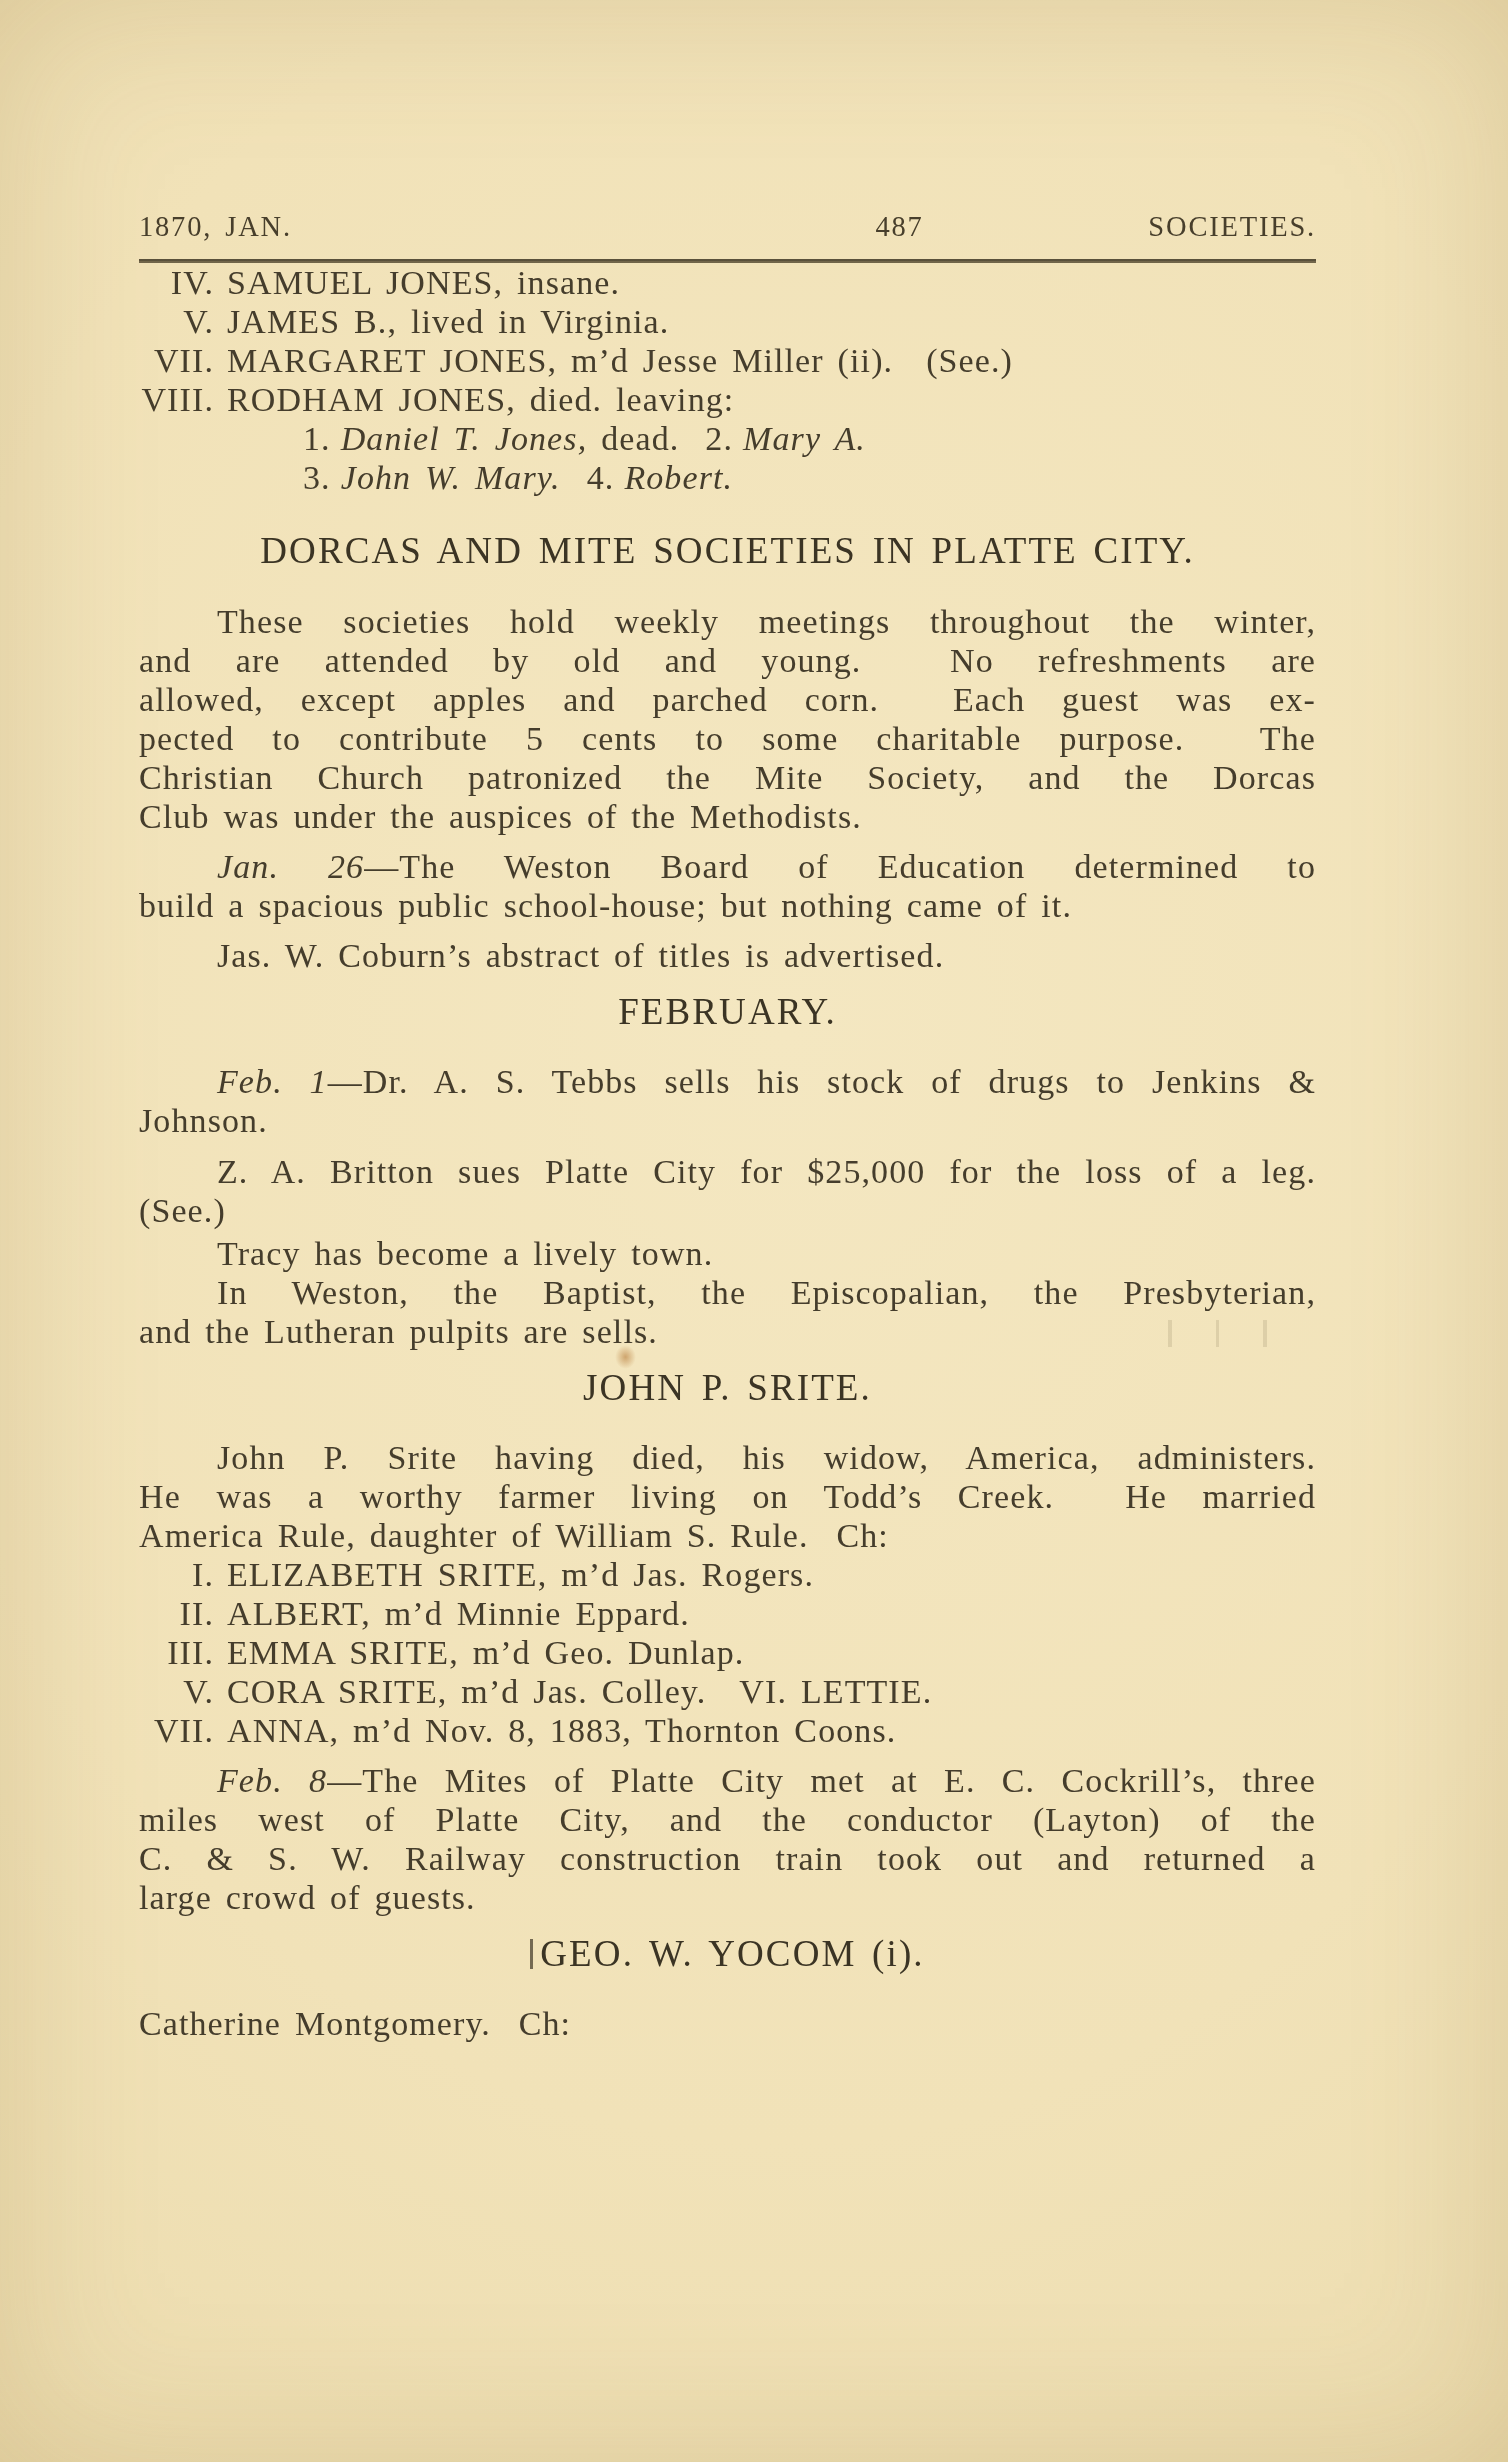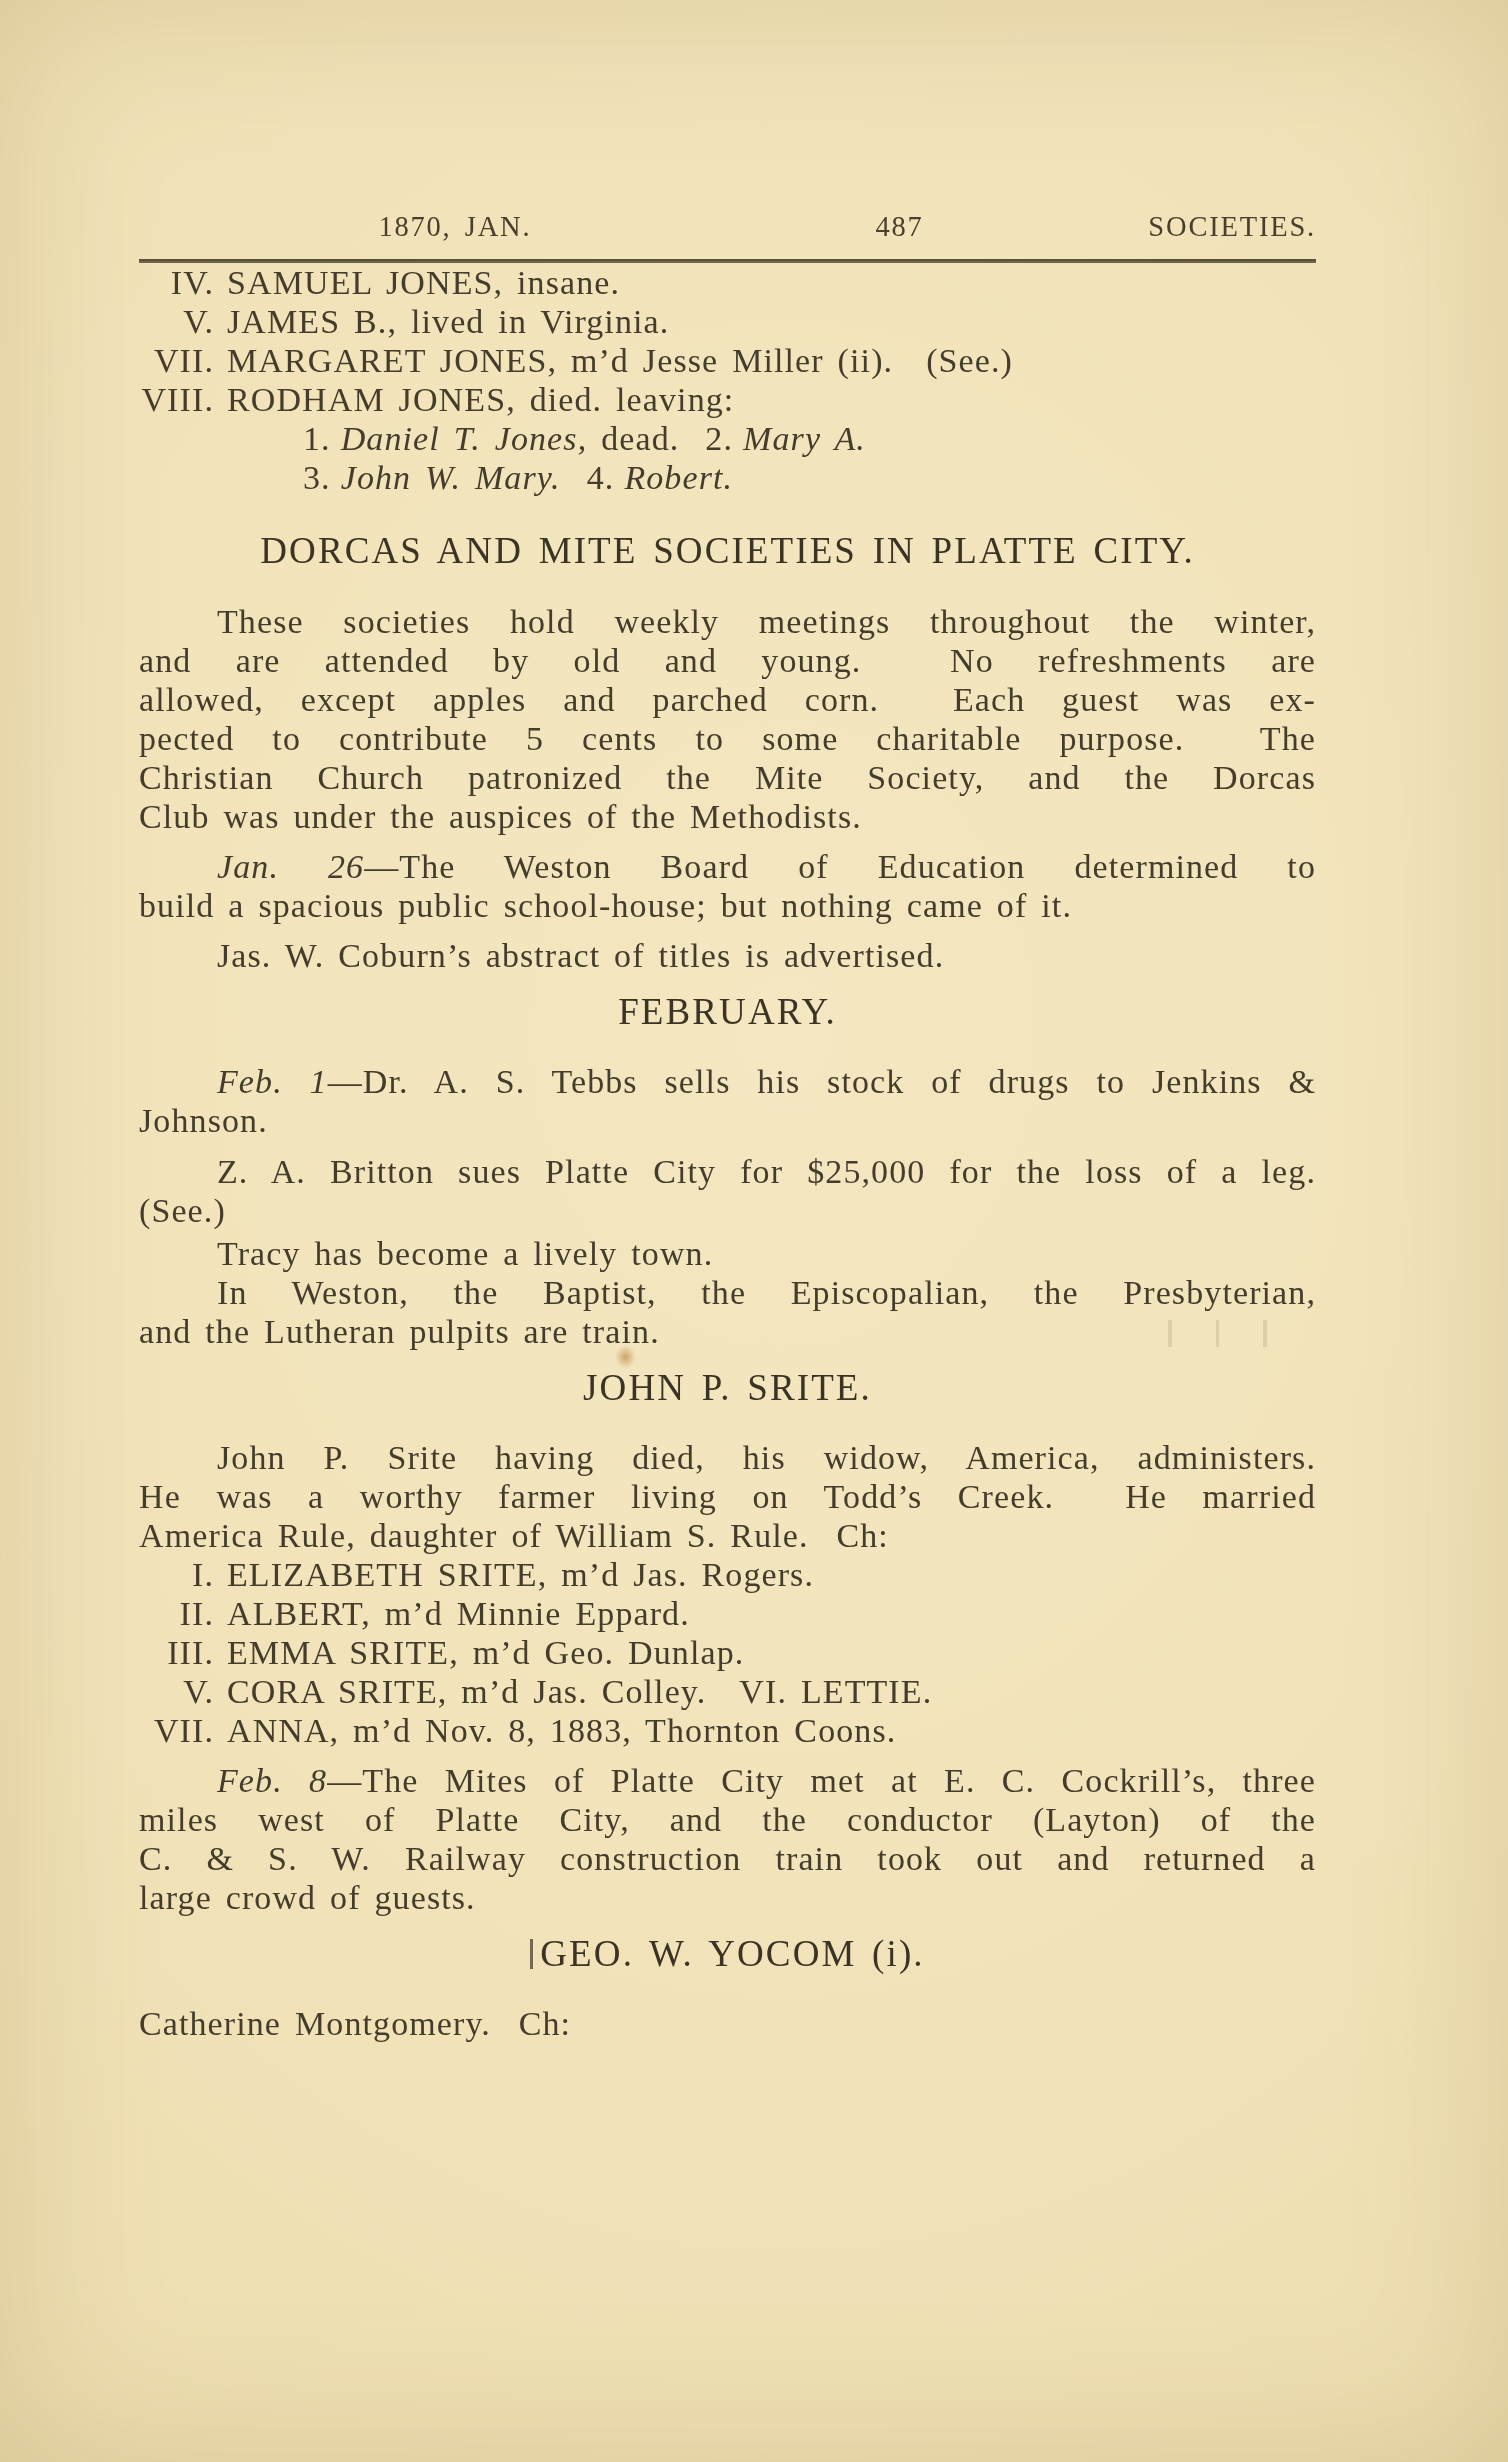--- a/index.html
+++ b/index.html
@@ -30,7 +30,7 @@
     color: #483f2c;
     line-height: 31px;
   }
-  .hdr-cell { flex: 1; text-align: right; }
+  .hdr-cell { flex: 1; }
   .hdr-center { text-align: right; }
   .hdr-right { text-align: right; }
   .rule {

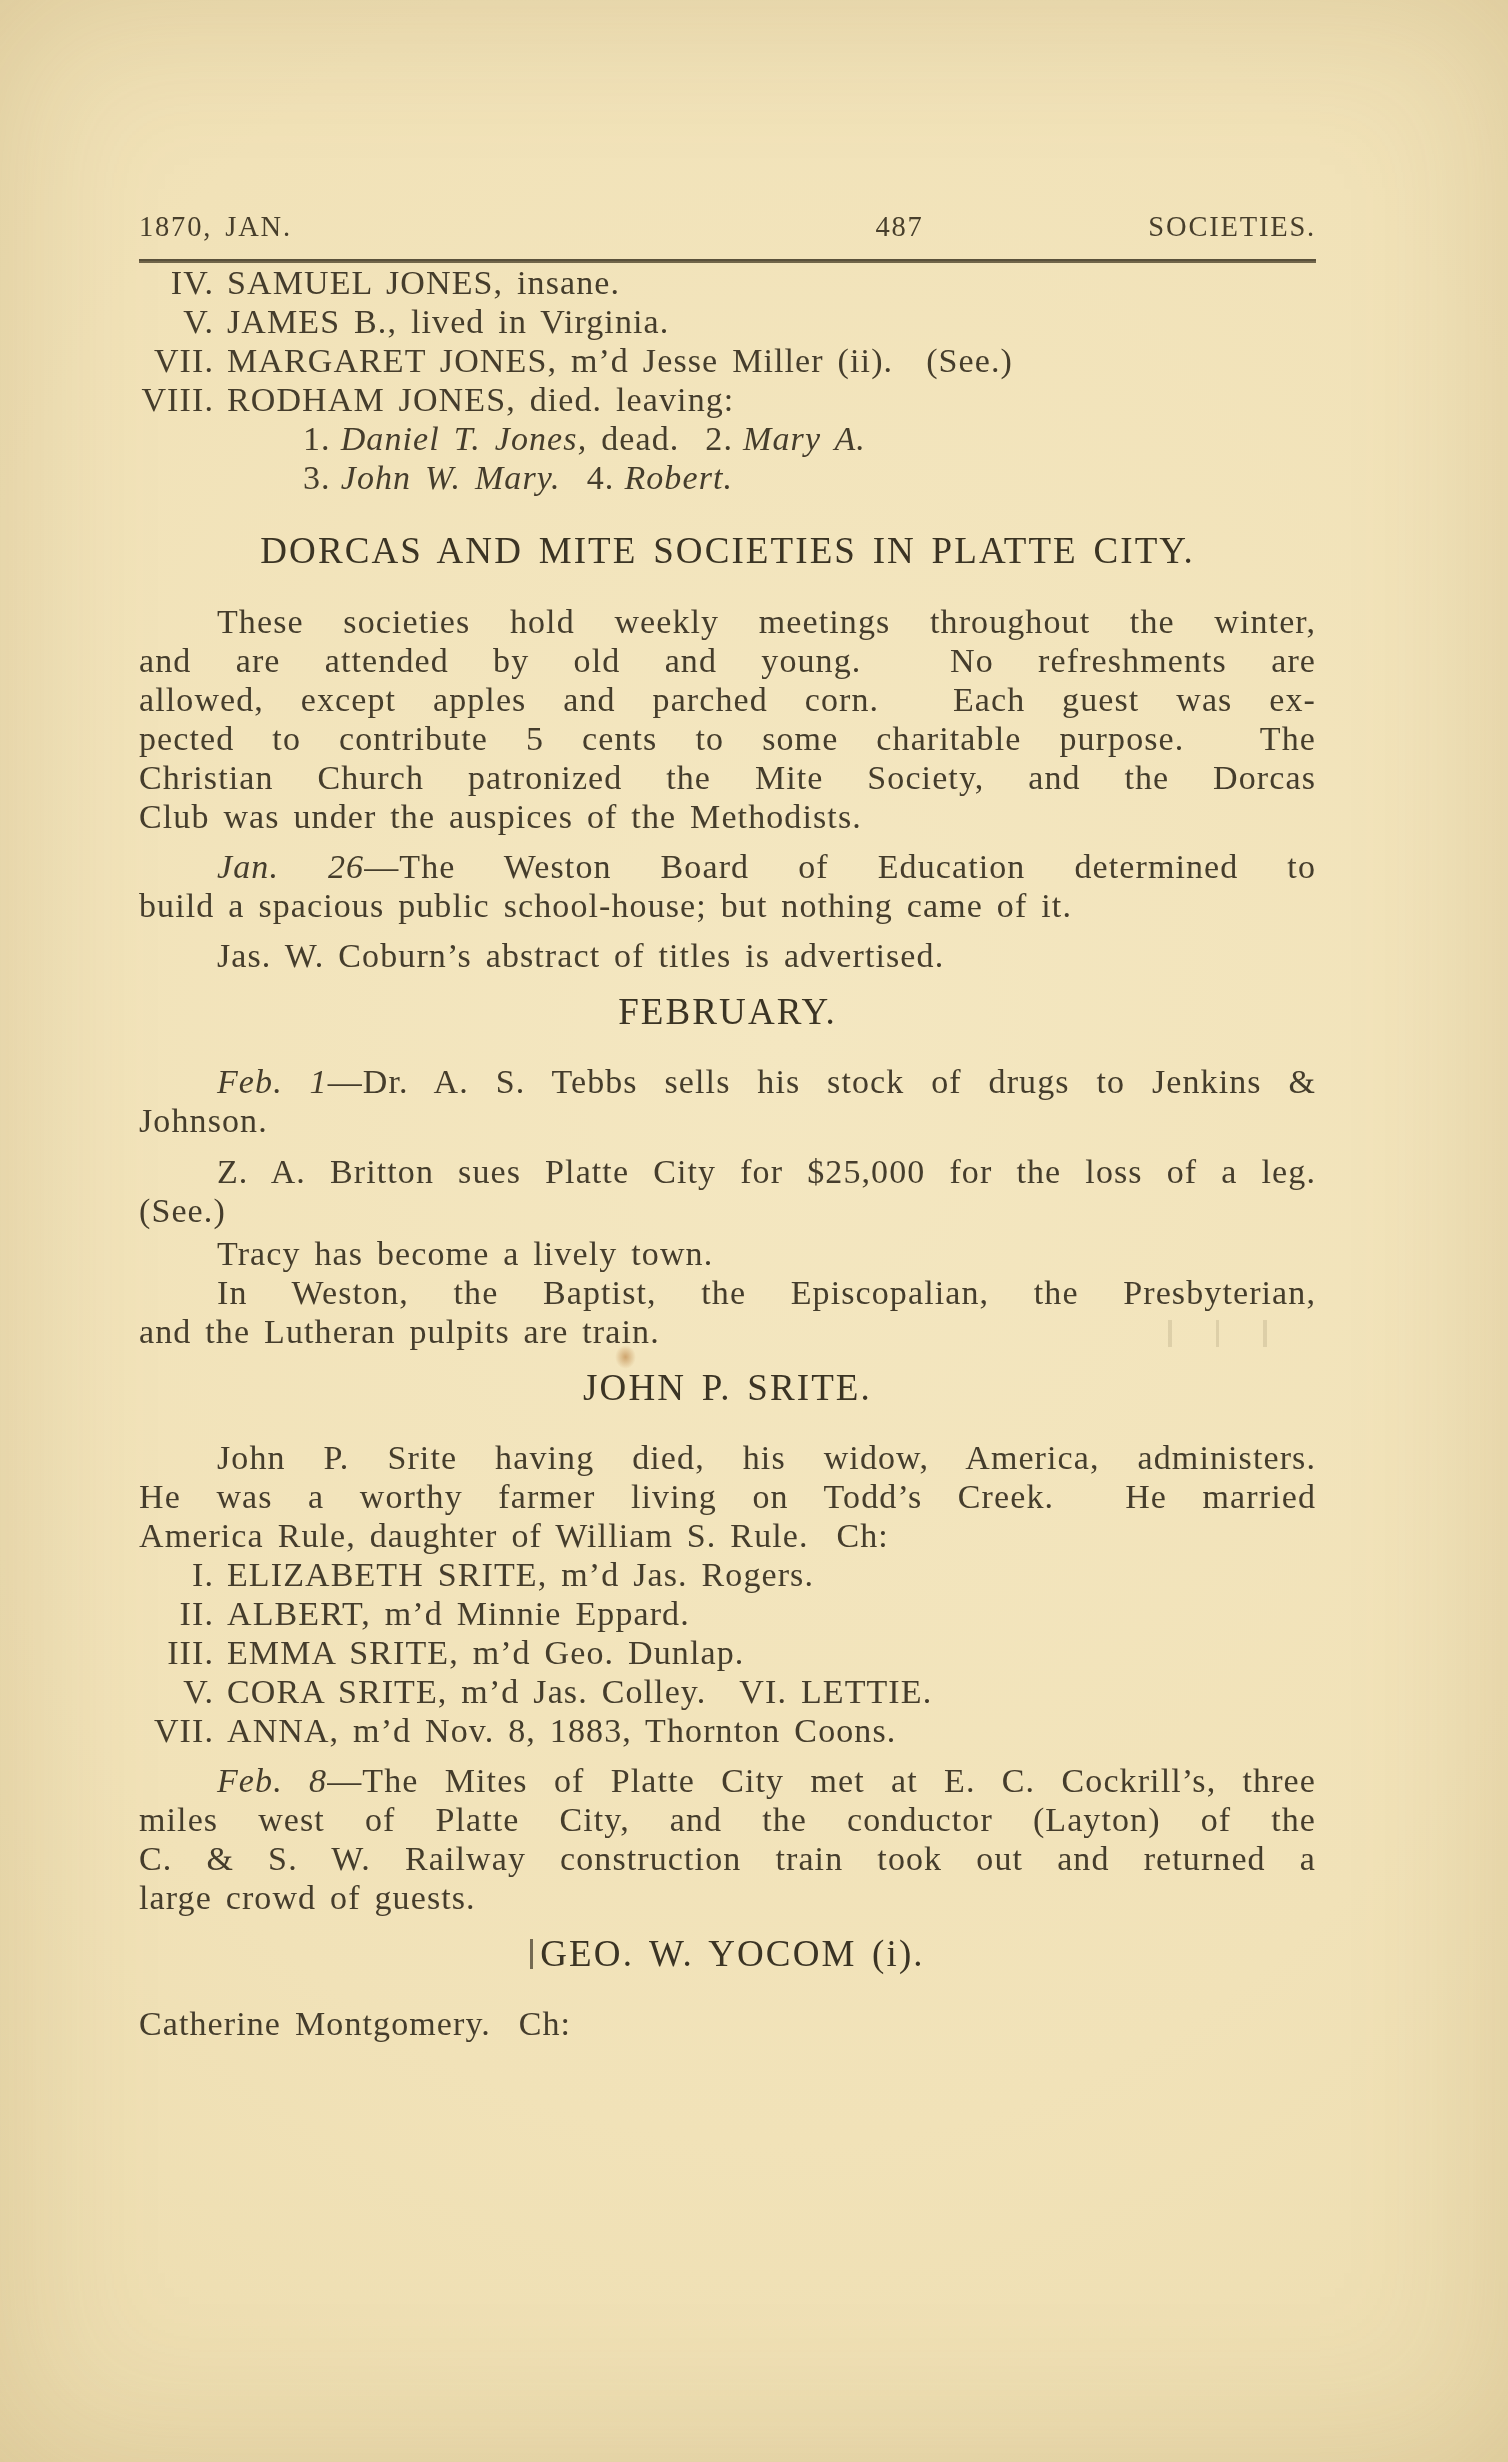--- a/index.html
+++ b/index.html
@@ -173,7 +173,7 @@
 
     <div class="para">
       <div class="pline j ind">In Weston, the Baptist, the Episcopalian, the Presbyterian,</div>
-      <div class="pline">and the Lutheran pulpits are train.</div>
+      <div class="pline">and the Lutheran pulpits are sells.</div>
     </div>
 
     <div class="heading">JOHN P. SRITE.</div>

